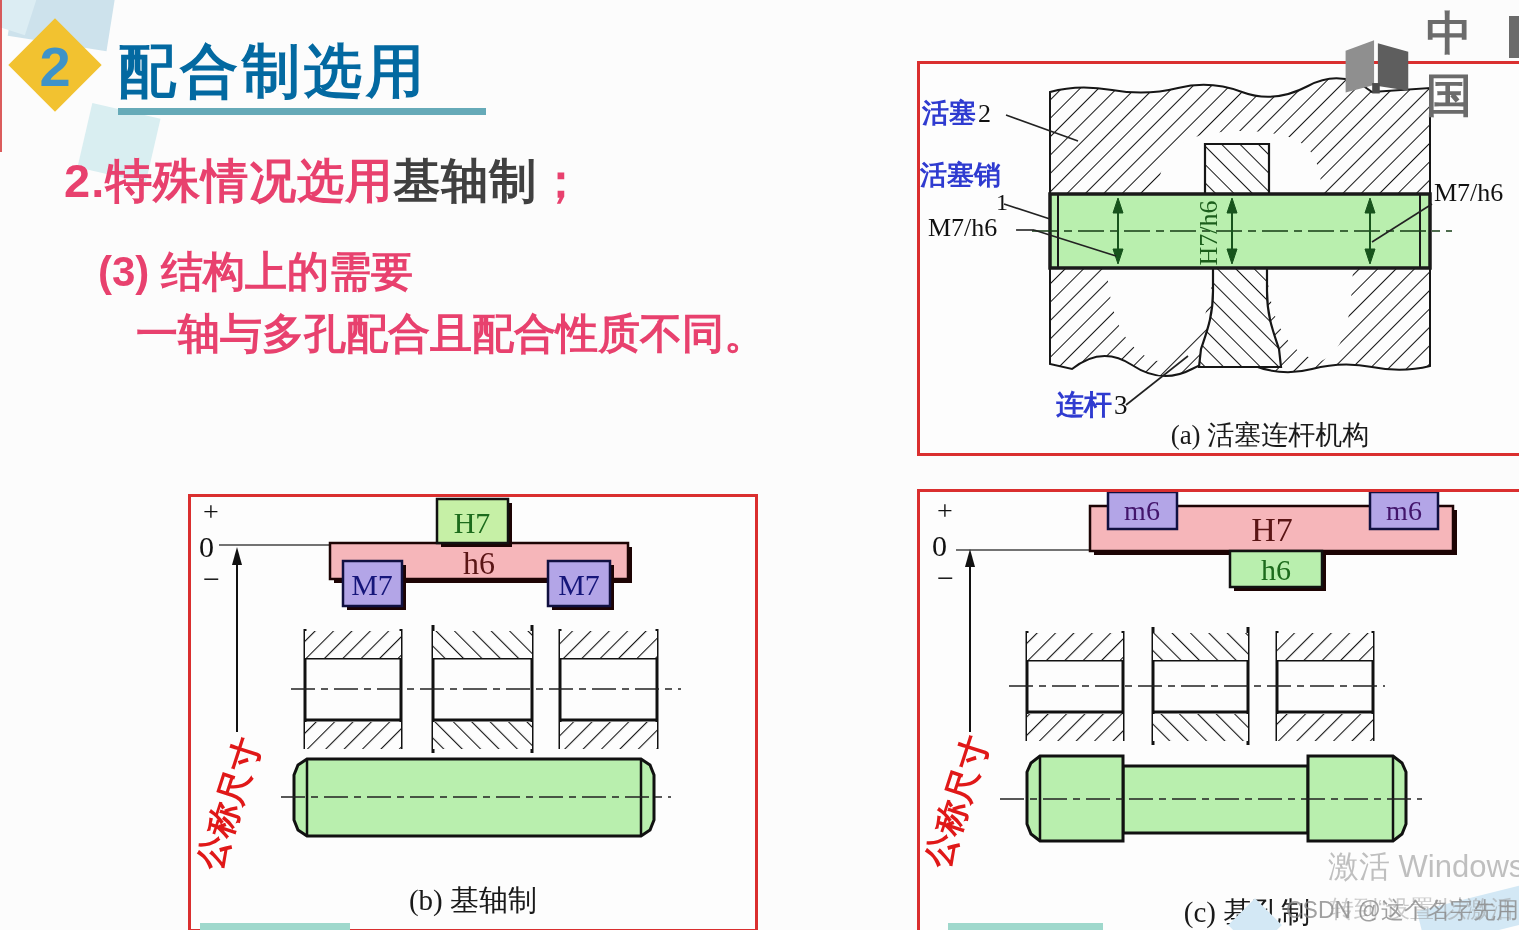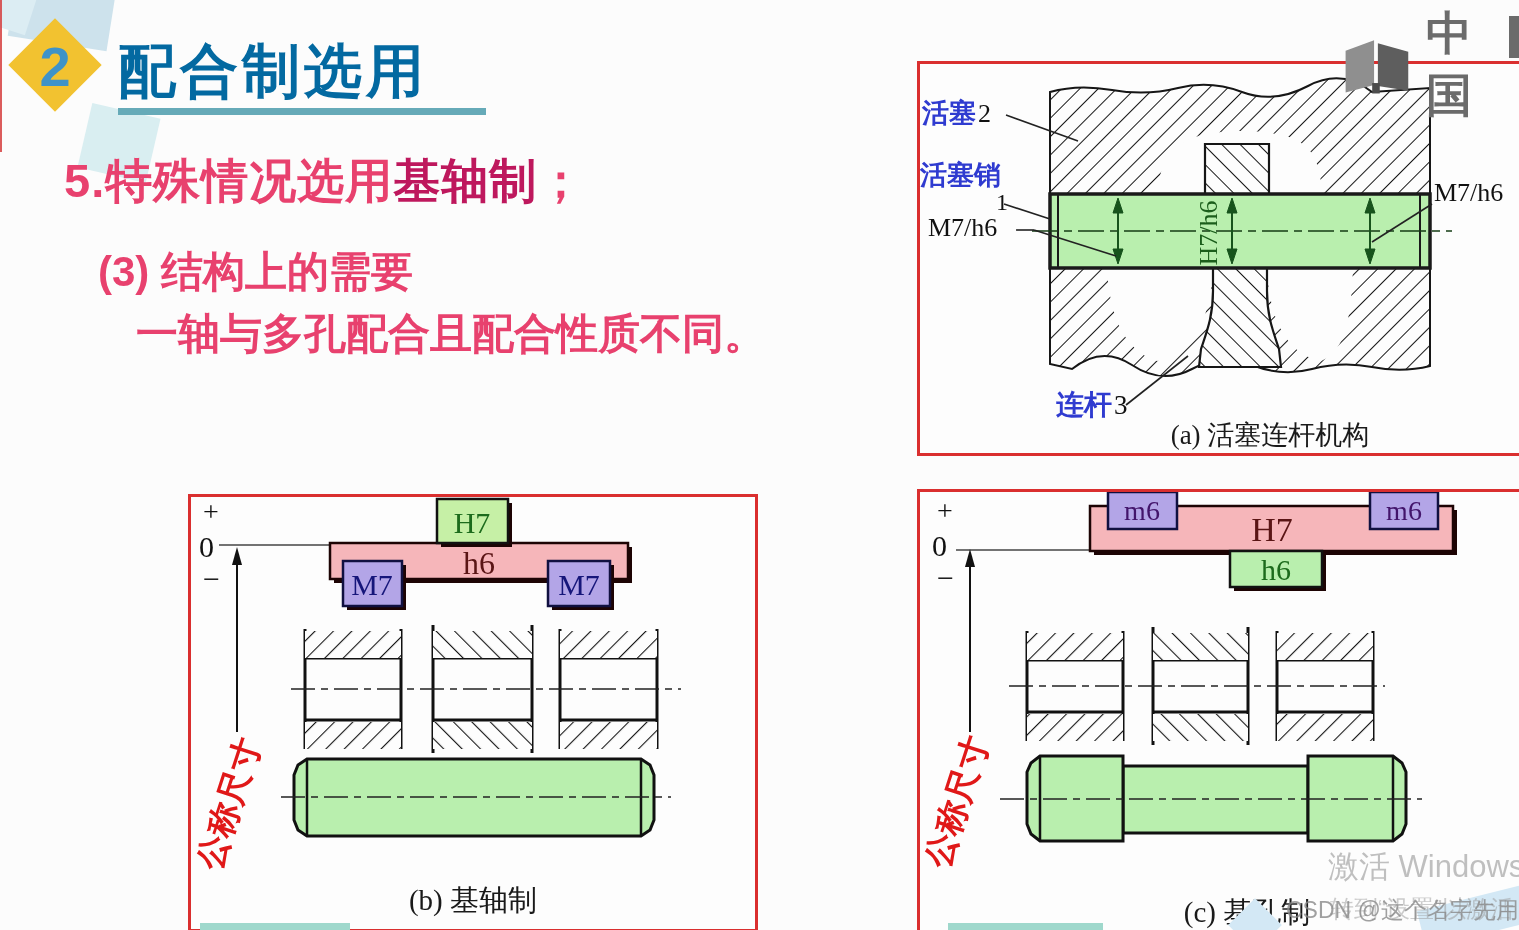--- a/index.html
+++ b/index.html
@@ -56,7 +56,7 @@
 
   <div class="abs title">配合制选用</div>
   <div class="abs underline"></div>
-  <div class="abs h2"><span>5.特殊情况选用</span><span class="blue">基轴制</span><span>；</span></div>
+  <div class="abs h2"><span>2.特殊情况选用</span><span class="blue">基轴制</span><span>；</span></div>
   <div class="abs h3">(3) 结构上的需要</div>
   <div class="abs h4">一轴与多孔配合且配合性质不同。</div>
 

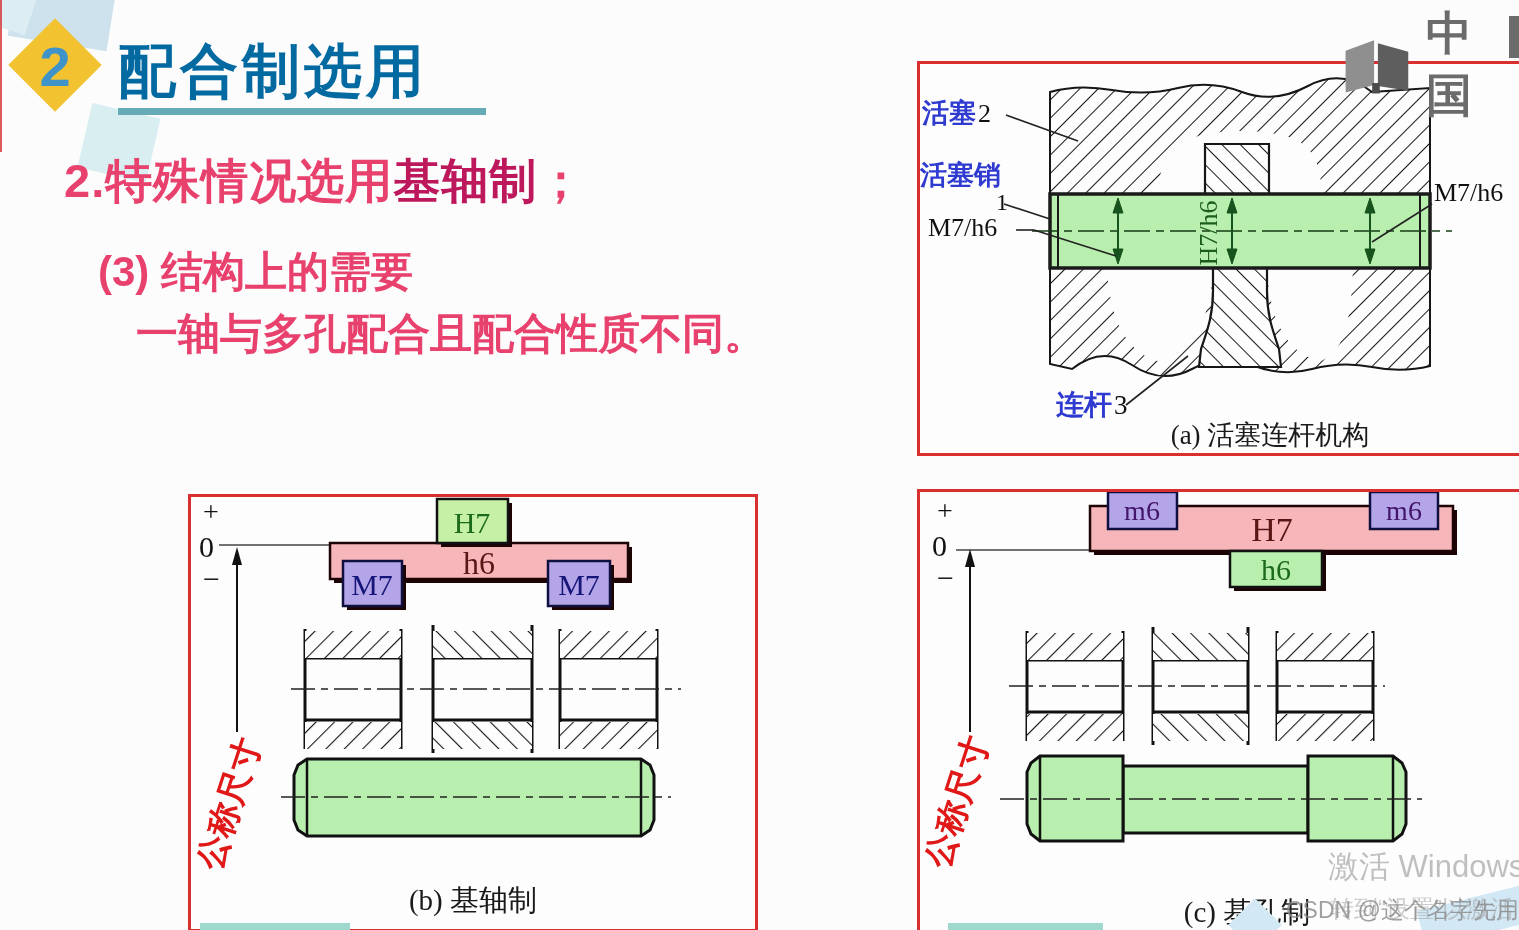--- a/index.html
+++ b/index.html
@@ -19,7 +19,7 @@
   .title{left:118px;top:33px;font-size:58px;font-weight:bold;color:#0369a1;letter-spacing:4px;}
   .underline{left:118px;top:108px;width:368px;height:7px;background:#66aab8;}
   .h2{left:64px;top:150px;font-size:47px;font-weight:bold;color:#e8416e;letter-spacing:1px;}
-  .h2 .blue{color:#be185d;}
+  .h2 .blue{color:#404040;}
   .h3{left:98px;top:244px;font-size:42px;font-weight:bold;color:#e8416e;}
   .h4{left:136px;top:306px;font-size:42px;font-weight:bold;color:#e8416e;}
   

